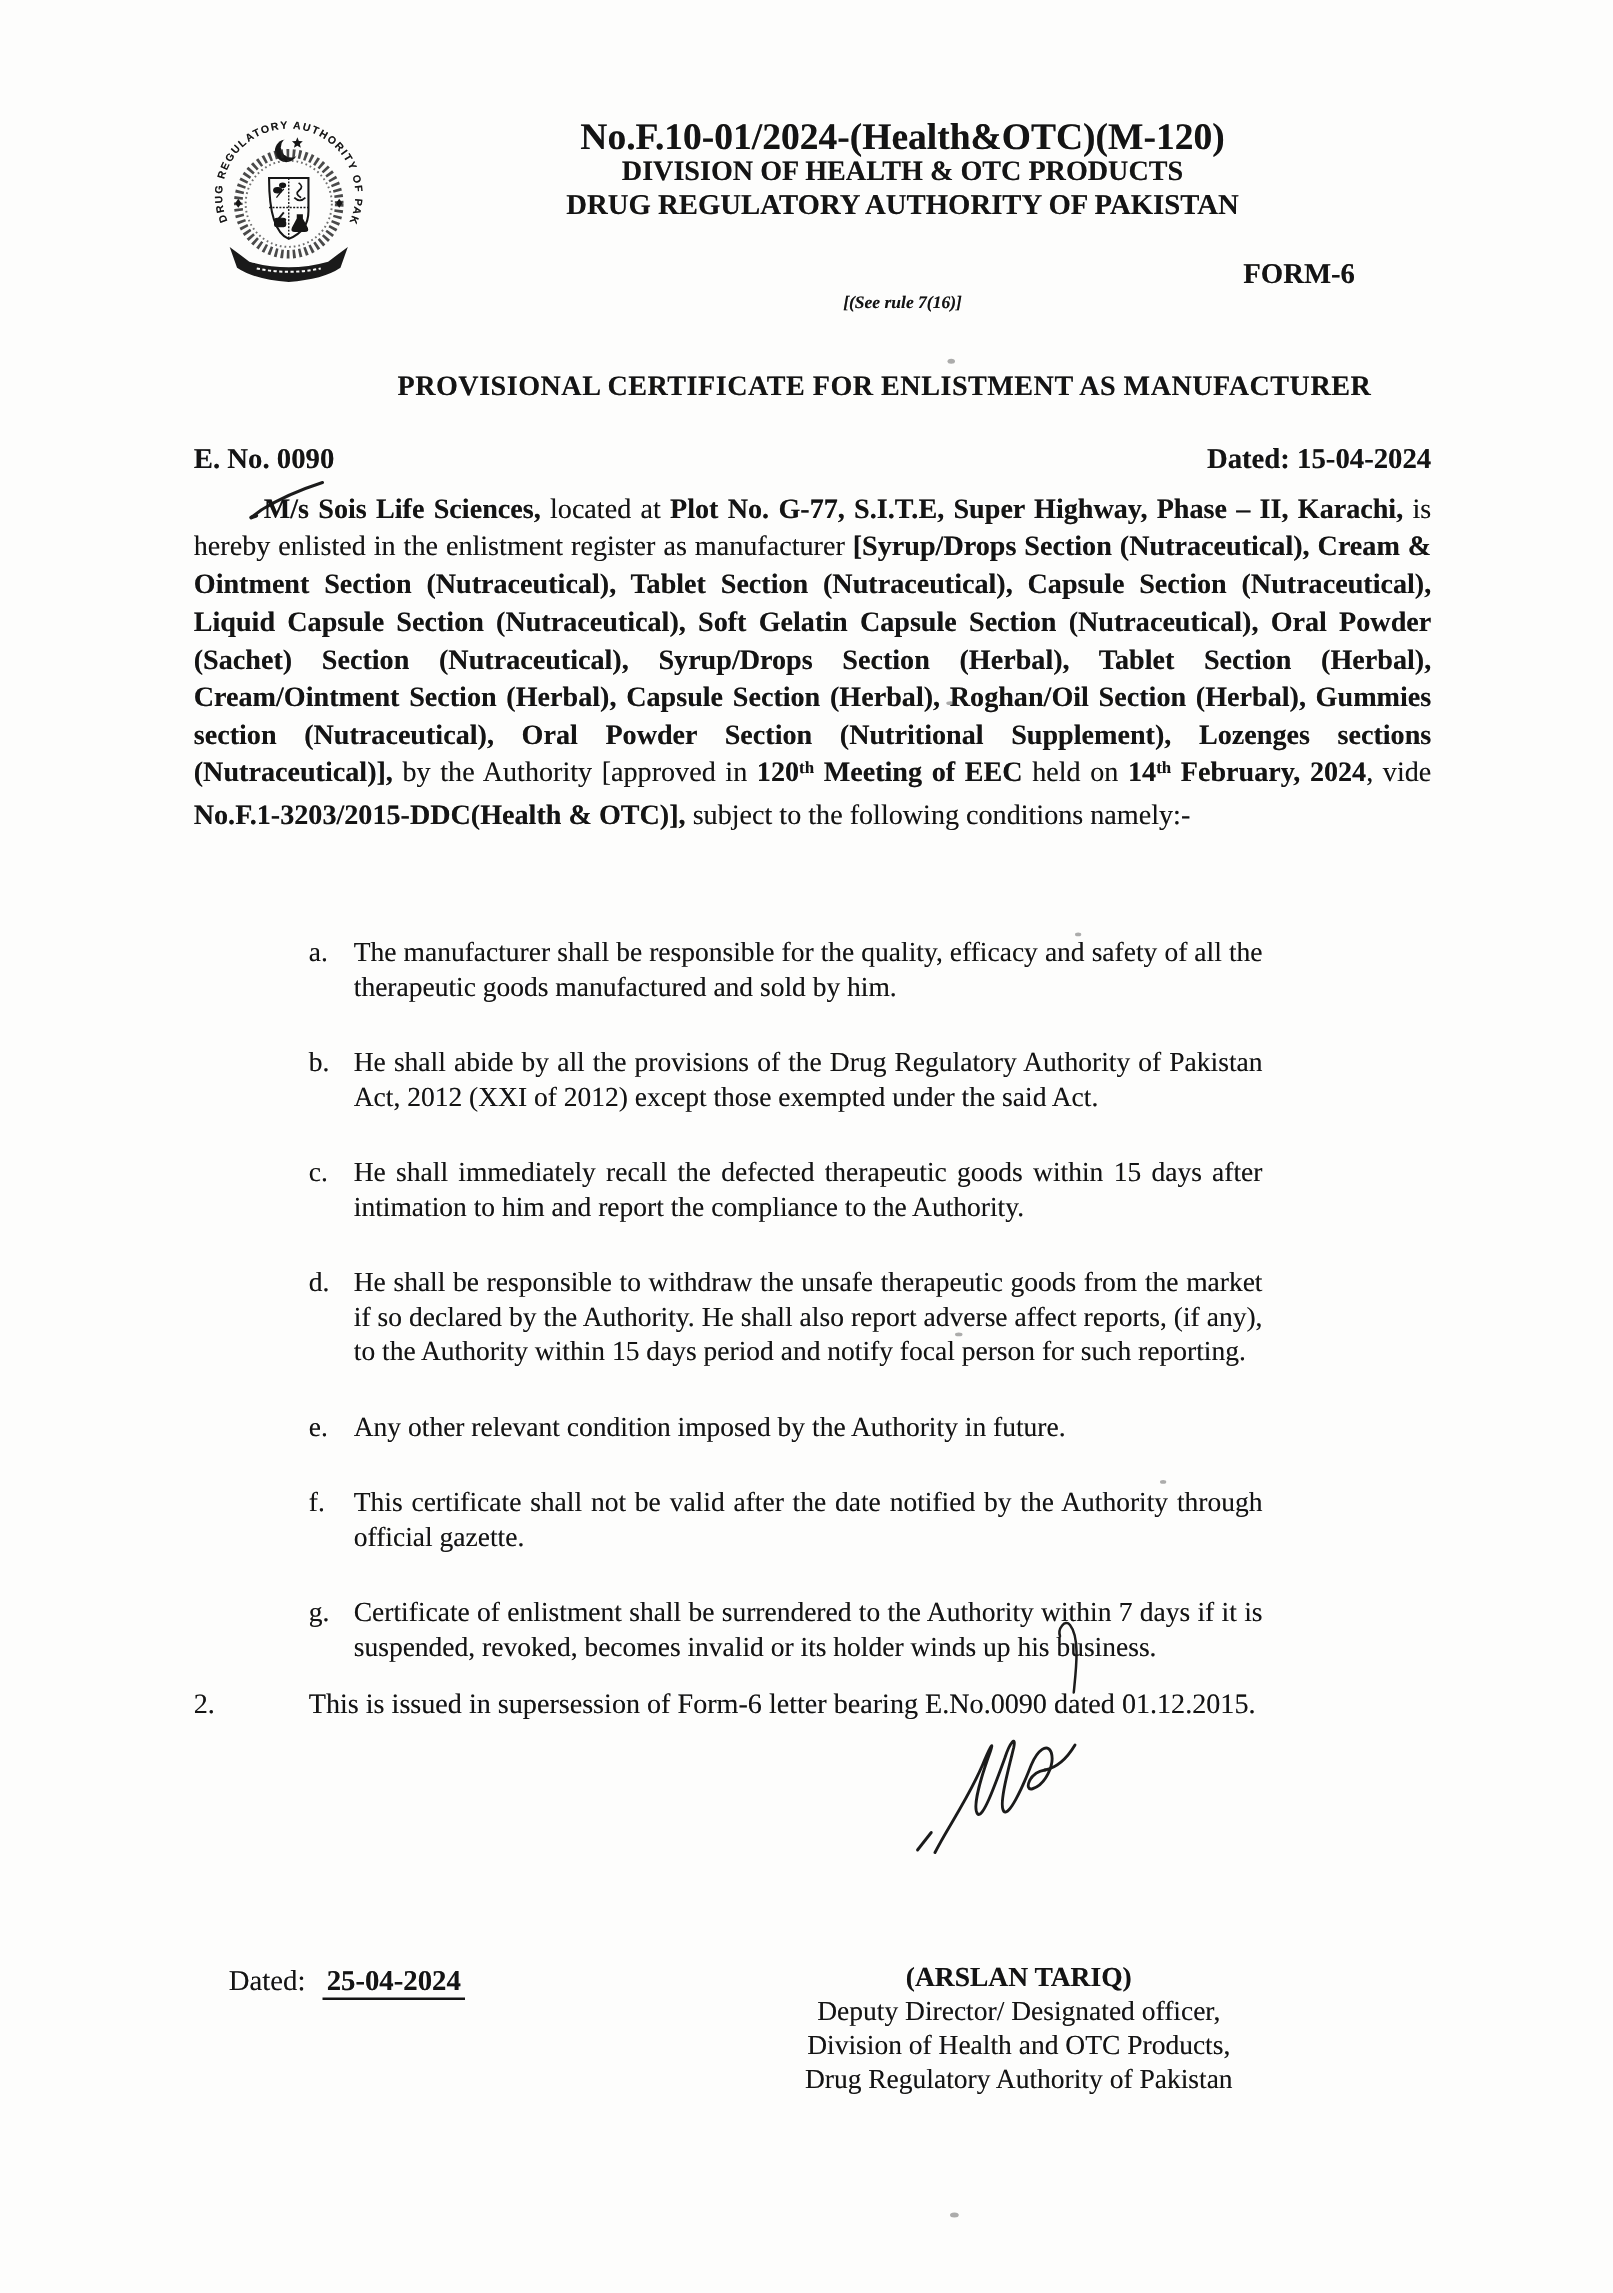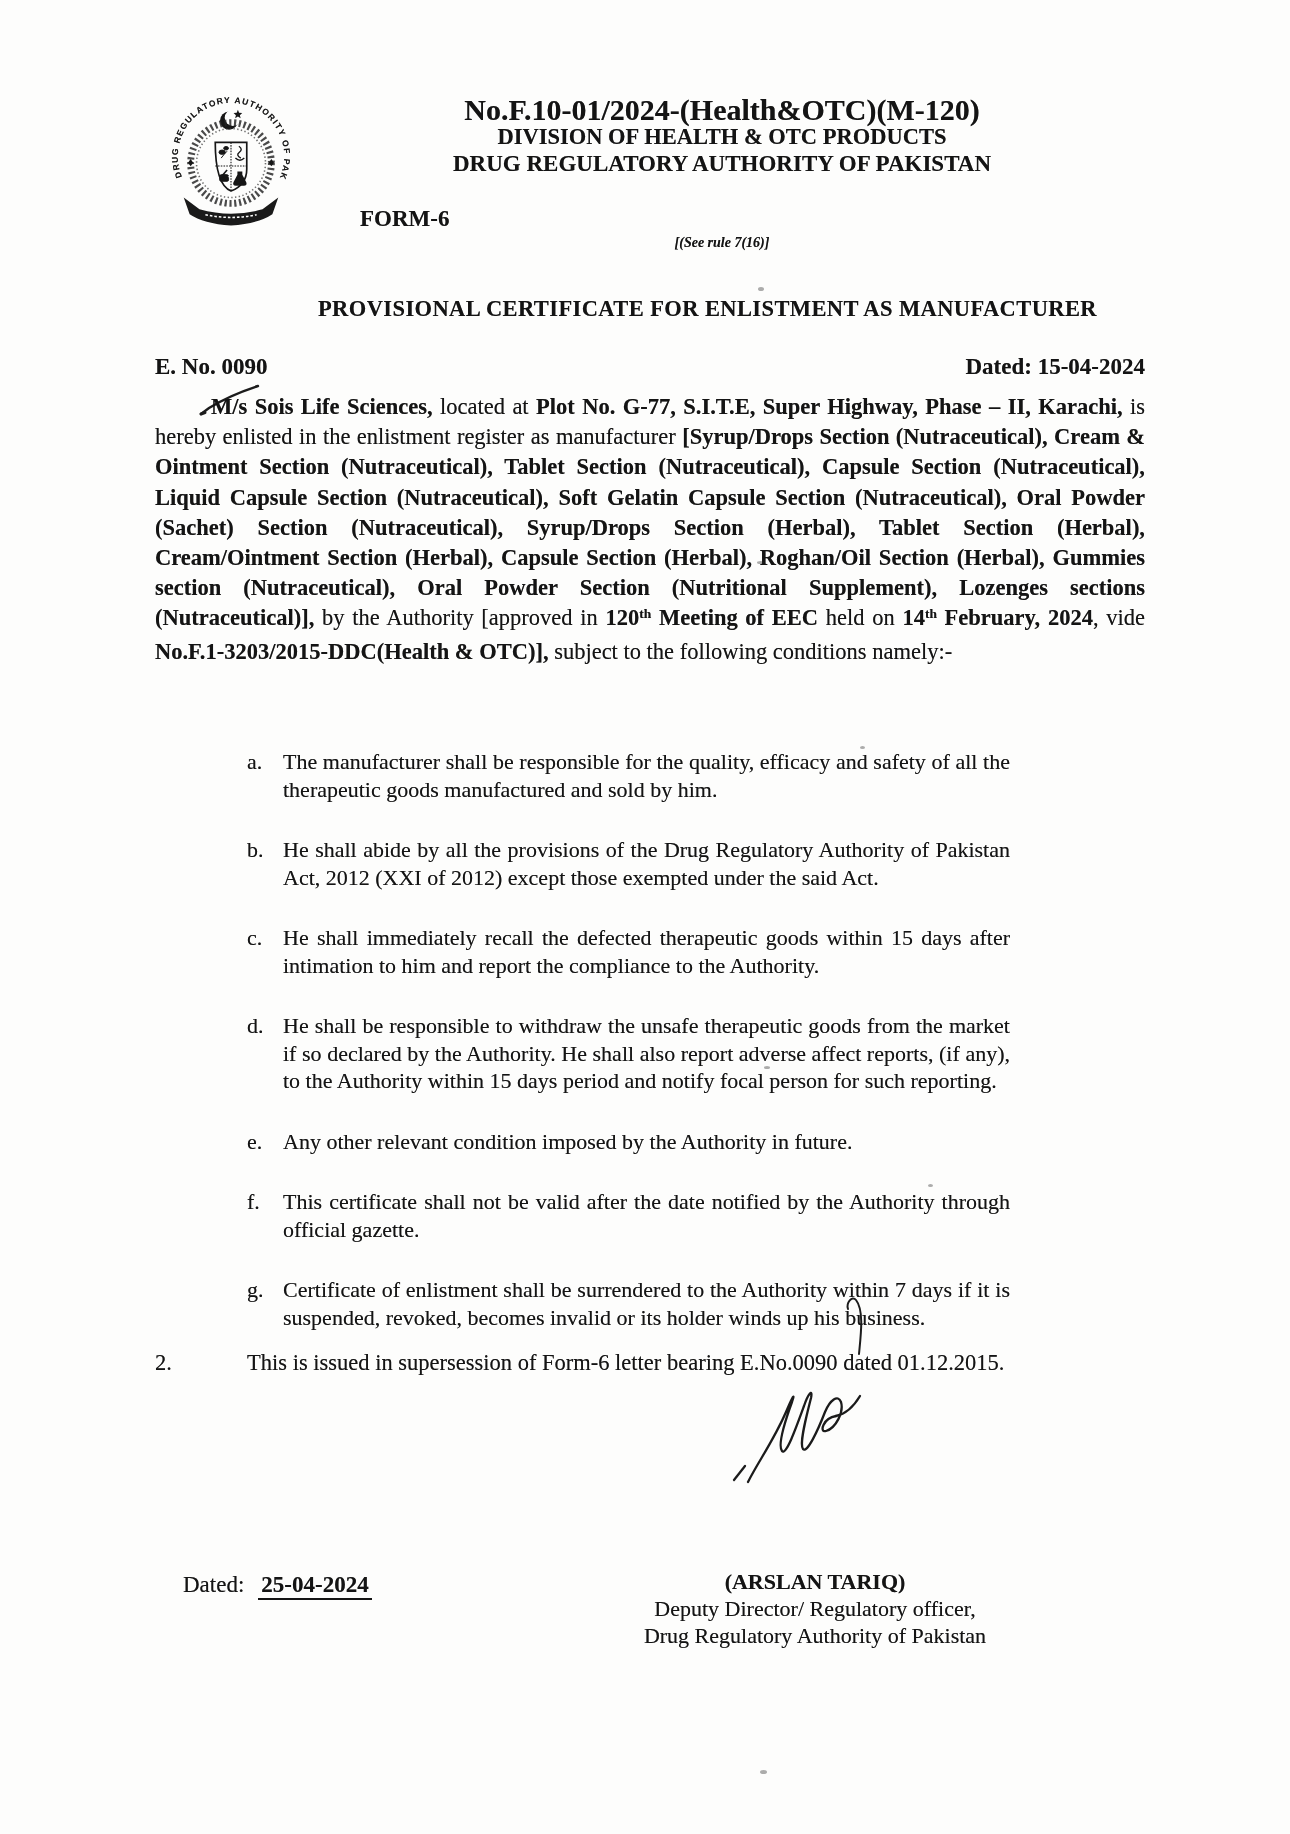--- a/index.html
+++ b/index.html
@@ -17,7 +17,7 @@
   .hdr .l1{font-weight:bold;font-size:30px;line-height:27px;}
   .hdr .l2{font-weight:bold;font-size:22.5px;line-height:27px;}
   .hdr .l3{font-weight:bold;font-size:23px;line-height:27px;}
-  .form6{left:360px;top:206px;width:724px;text-align:left;font-weight:bold;font-size:23px;}
+  .form6{left:360px;top:206px;width:724px;text-align:right;font-weight:bold;font-size:23px;}
   .rule{left:360px;top:235px;width:724px;text-align:center;font-weight:bold;font-style:italic;font-size:14px;}
   .title{left:230px;top:296px;width:955px;text-align:center;font-weight:bold;font-size:22.5px;letter-spacing:.4px;}
   .enorow{left:155px;top:354px;width:990px;display:flex;justify-content:space-between;font-weight:bold;font-size:23px;}

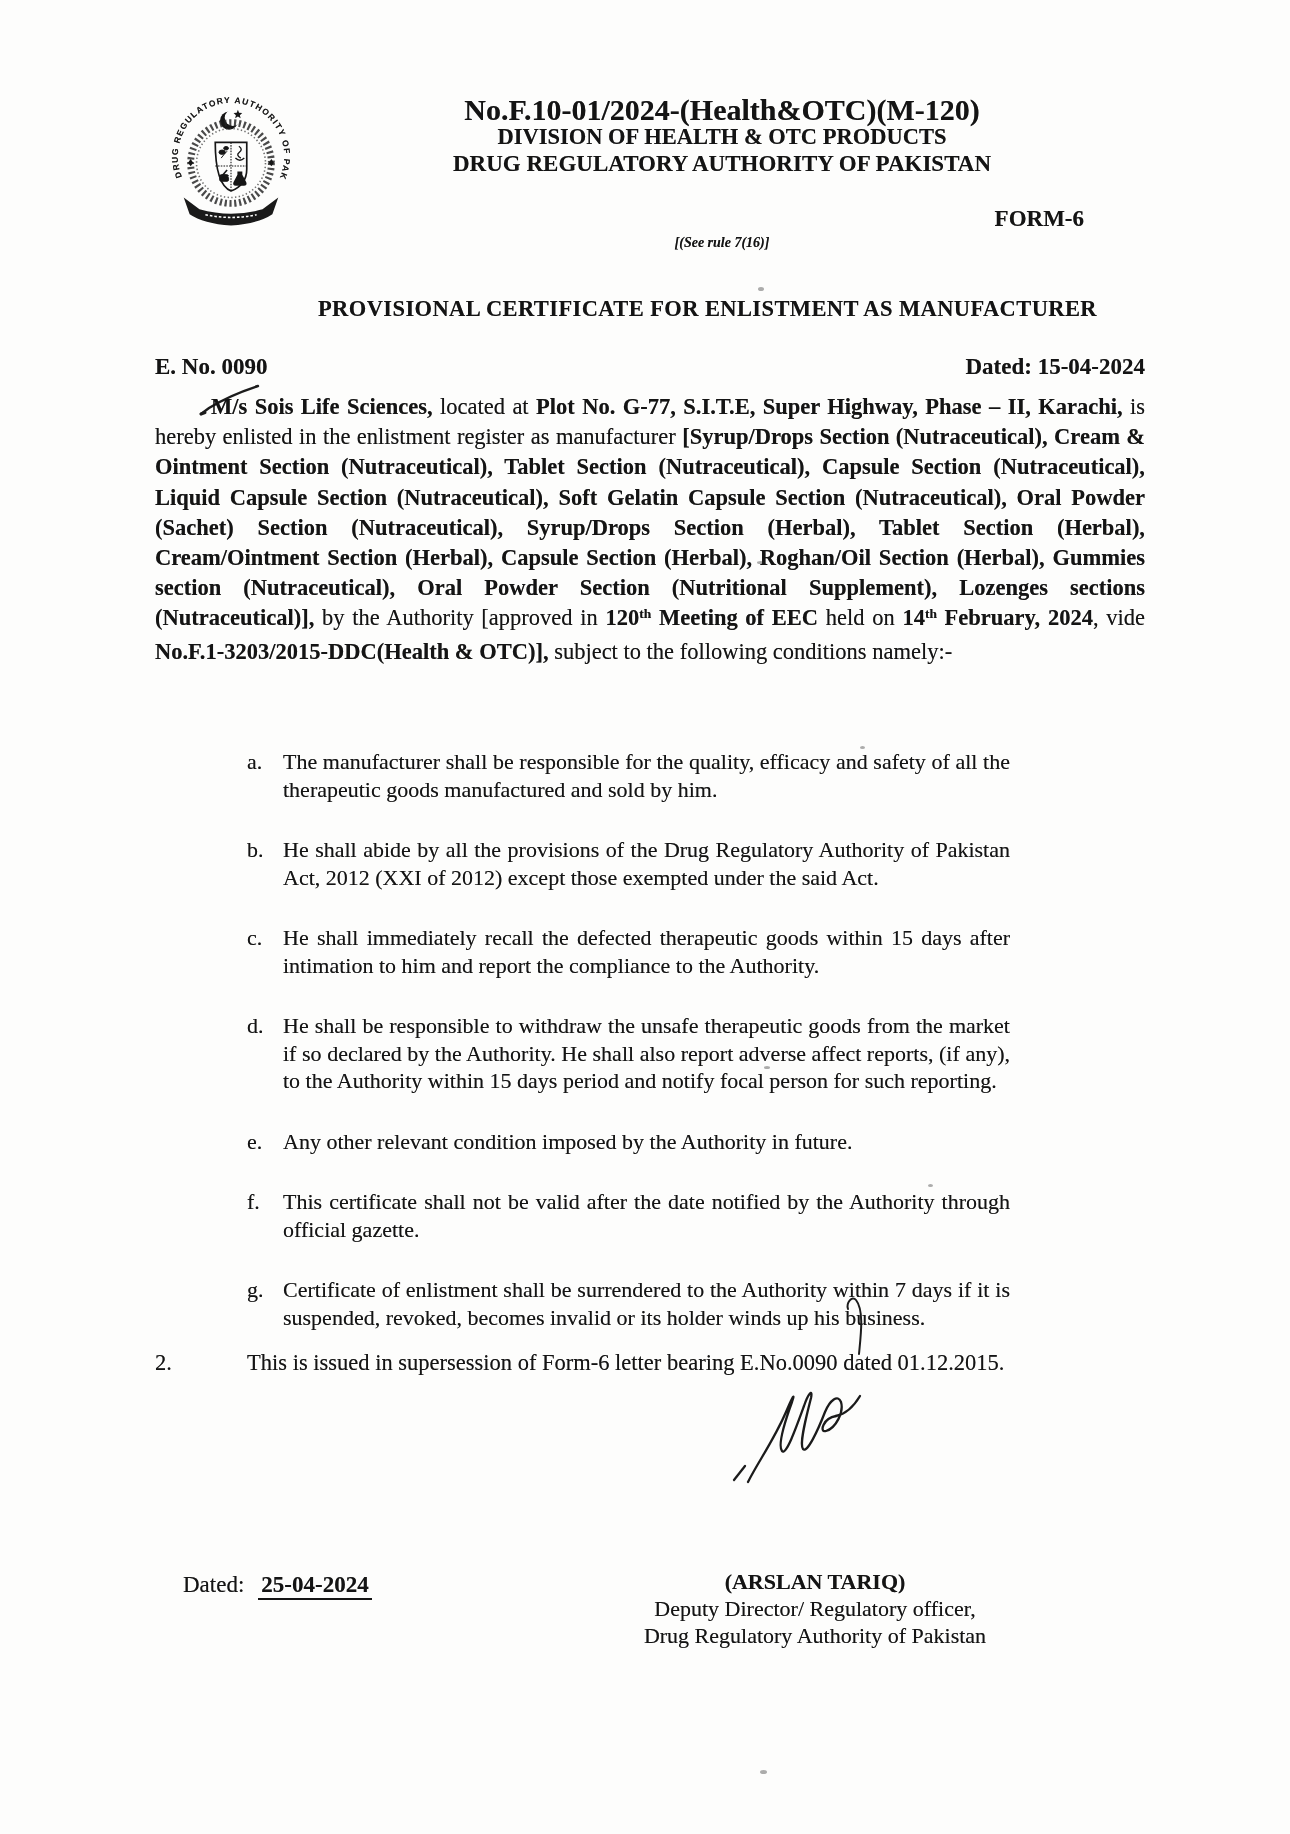--- a/index.html
+++ b/index.html
@@ -142,7 +142,7 @@
 
 <div class="abs sigblock">
   <div class="nm">(ARSLAN TARIQ)</div>
-  <div>Deputy Director/ Regulatory officer,</div>
+  <div>Deputy Director/ Designated officer,</div>
   <div>Drug Regulatory Authority of Pakistan</div>
 </div>
 

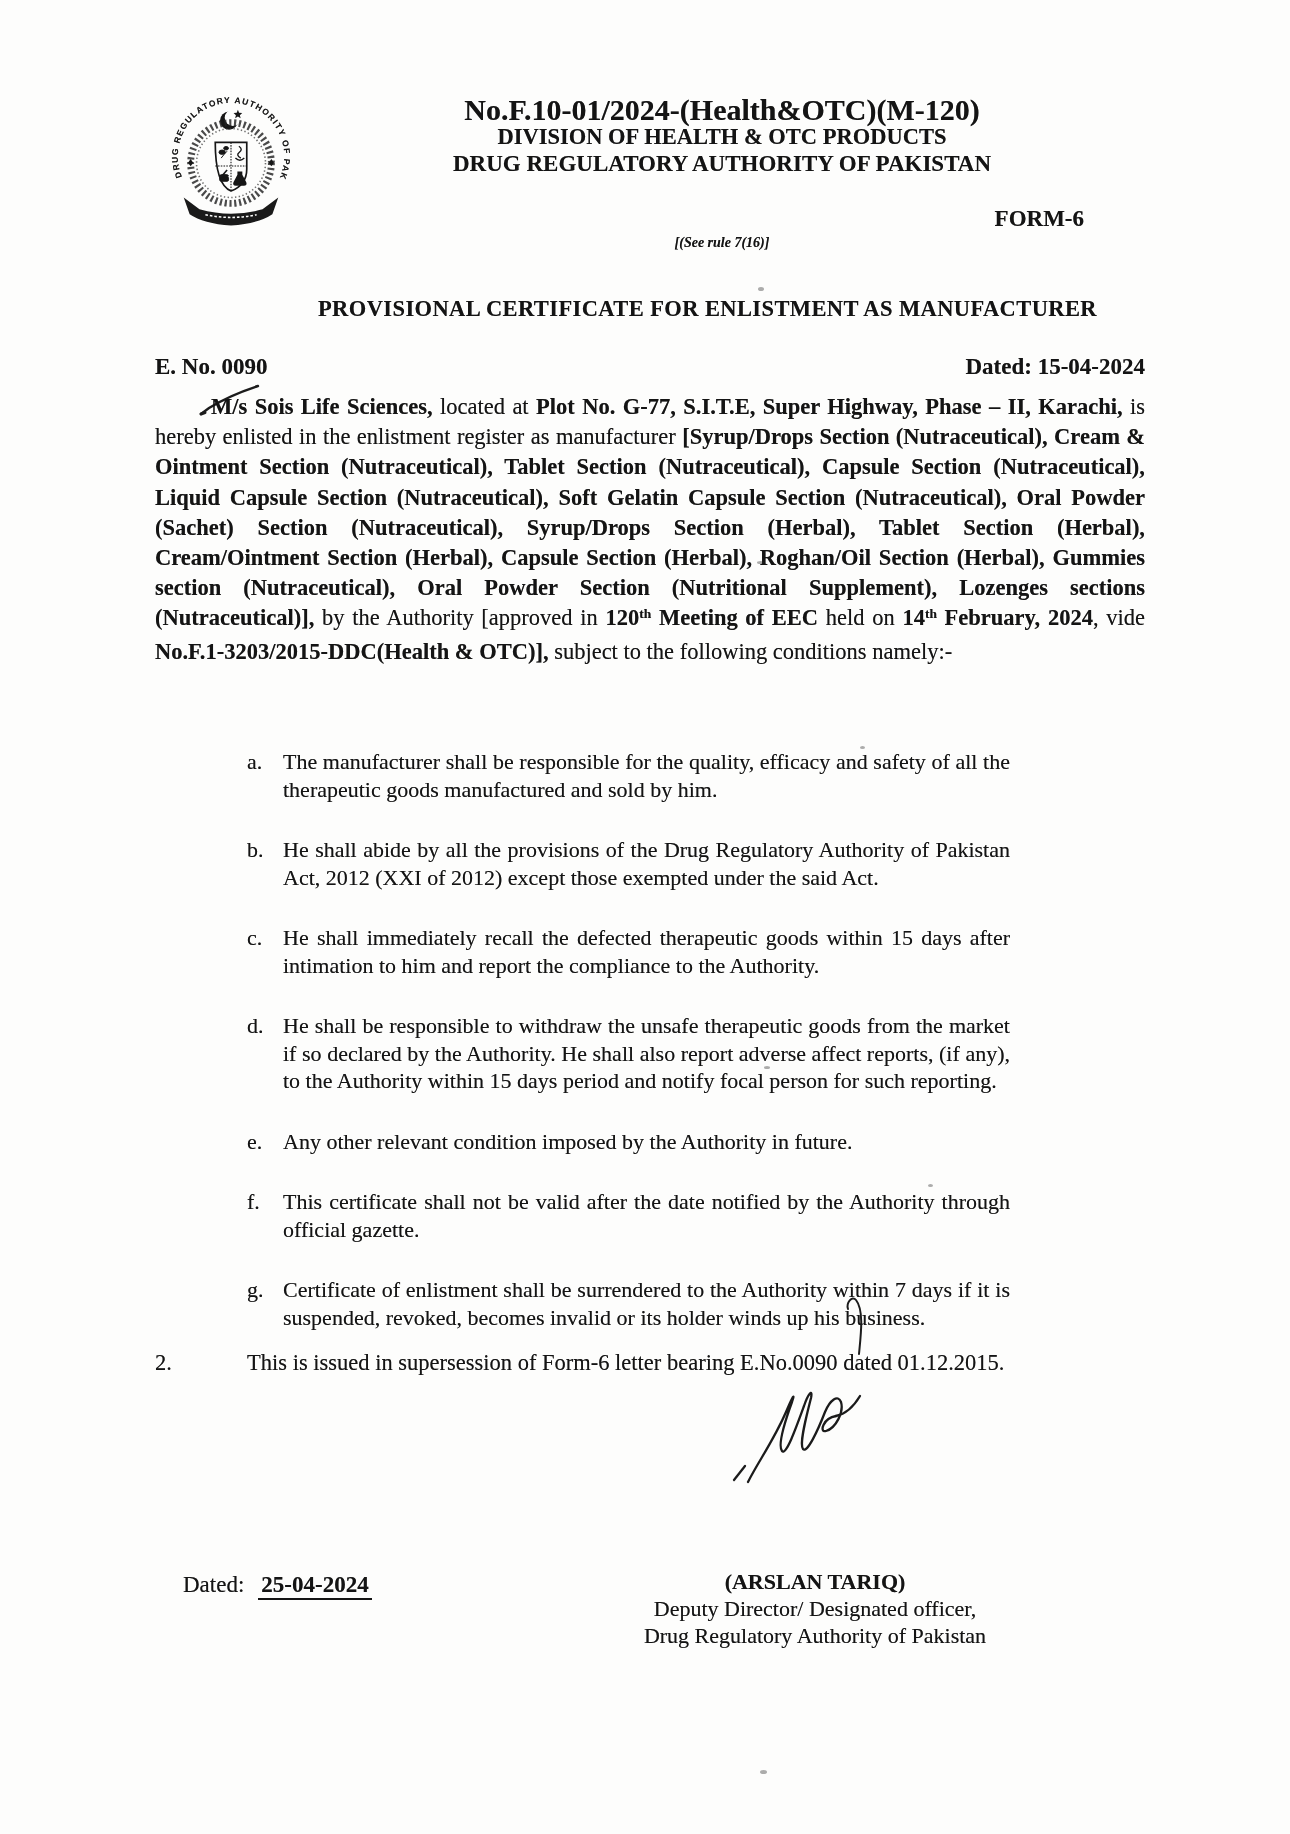--- a/index.html
+++ b/index.html
@@ -143,6 +143,7 @@
 <div class="abs sigblock">
   <div class="nm">(ARSLAN TARIQ)</div>
   <div>Deputy Director/ Designated officer,</div>
+  <div>Division of Health and OTC Products,</div>
   <div>Drug Regulatory Authority of Pakistan</div>
 </div>
 

